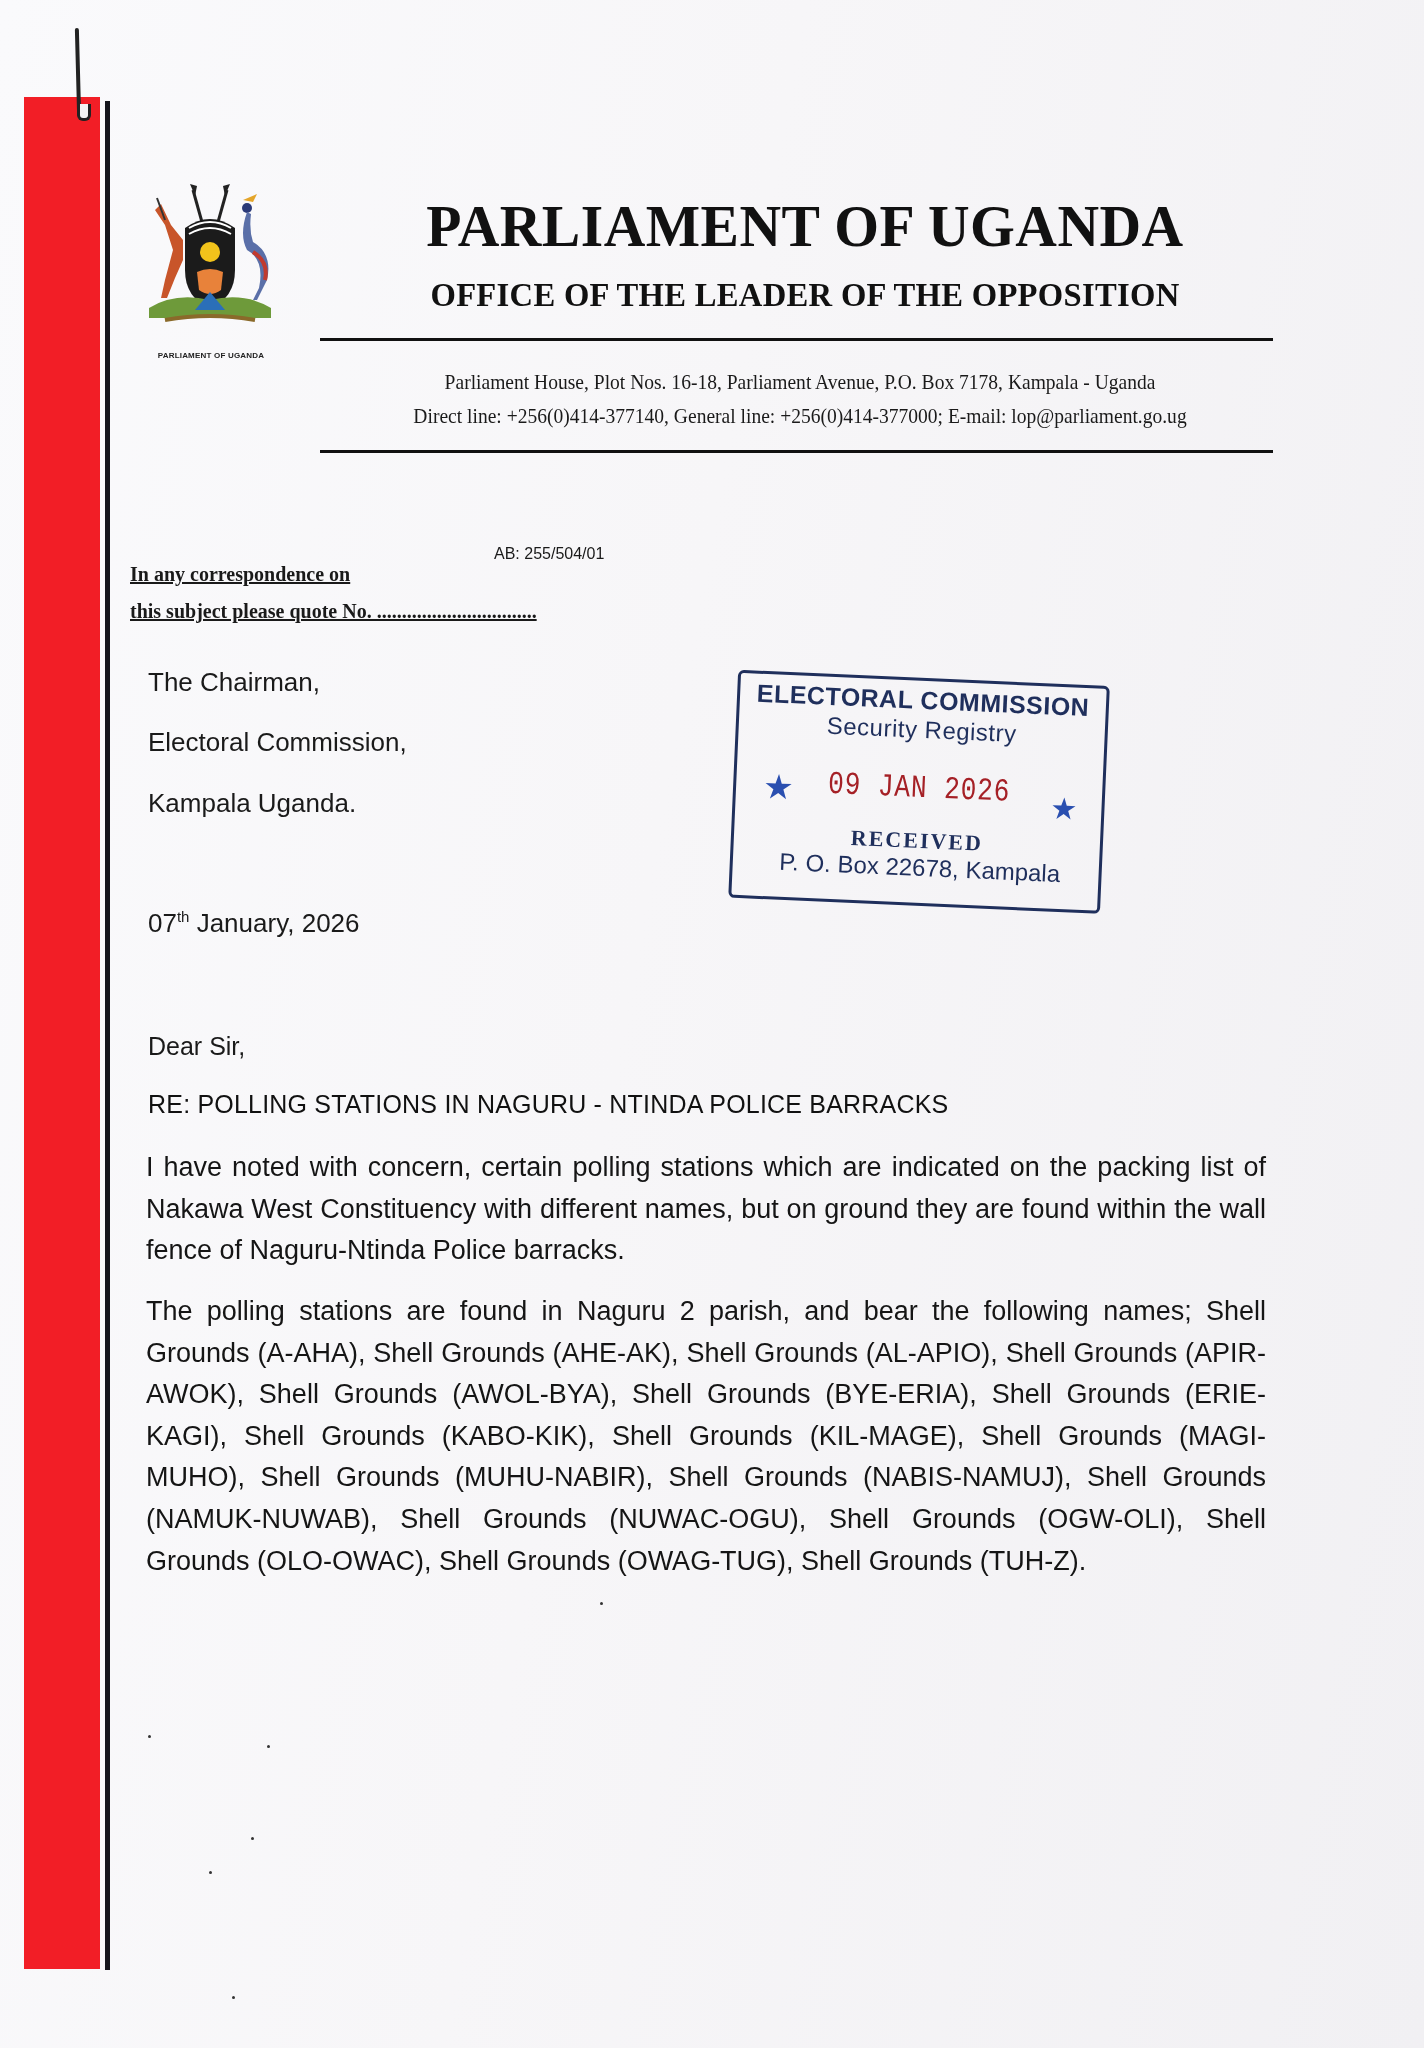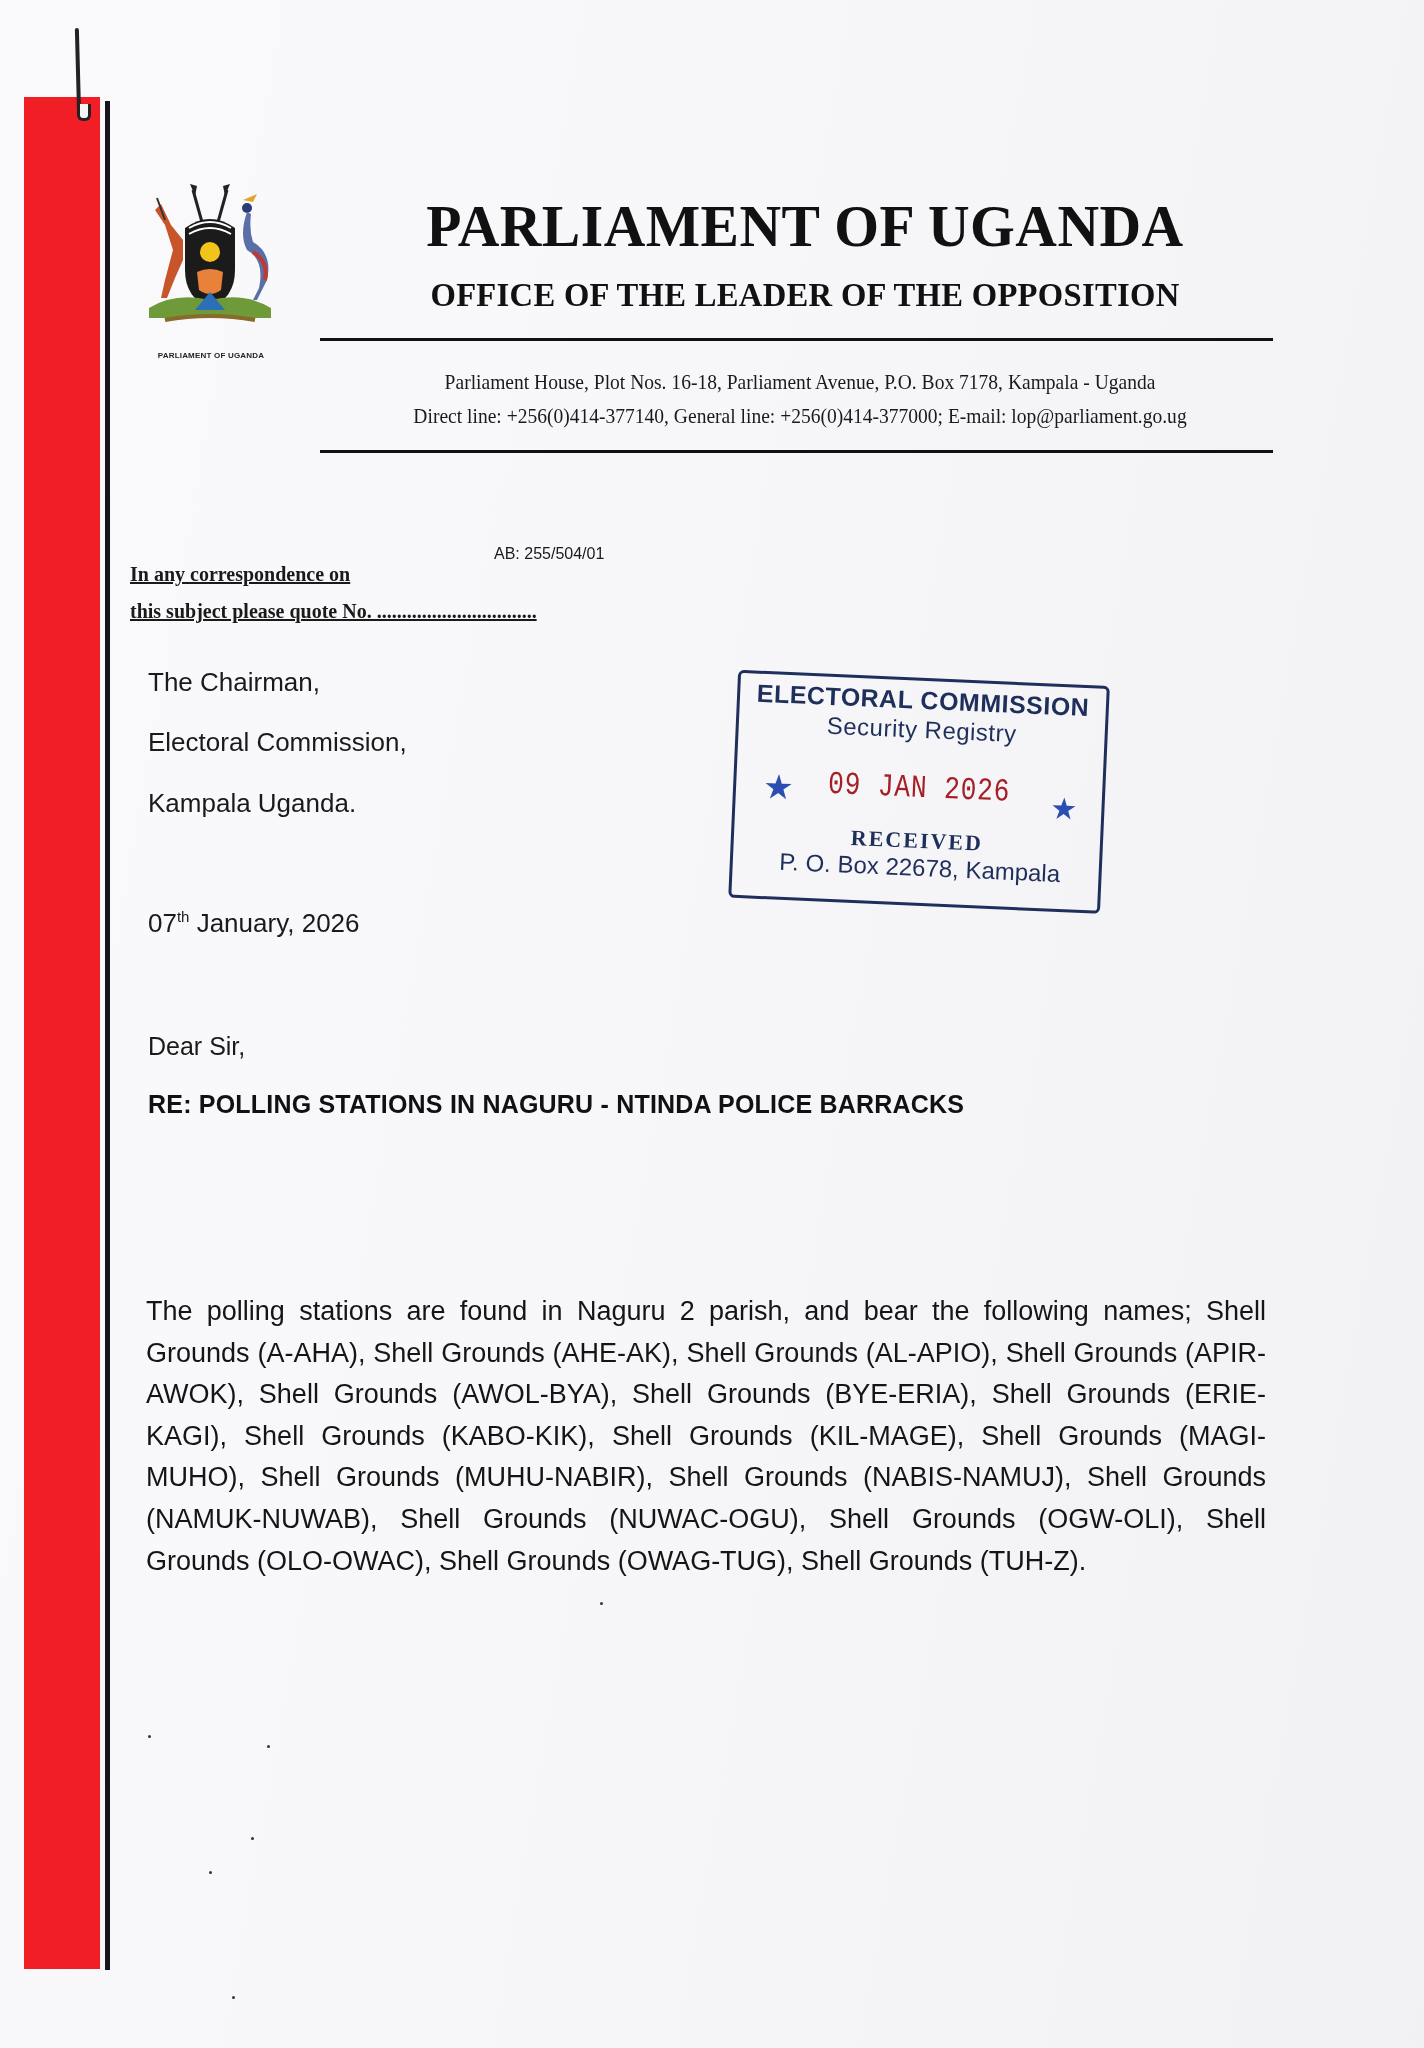--- a/index.html
+++ b/index.html
@@ -118,7 +118,7 @@
       position: absolute; left: 148px; top: 1032px; font-size: 25px; color: #1a1a1a;
     }
     .subject {
-      position: absolute; left: 148px; top: 1090px; font-size: 25px; font-weight: bold;
+      position: absolute; left: 148px; top: 1090px; font-size: 25px; font-weight: normal;
       color: #111; letter-spacing: 0.2px;
     }
     .para {

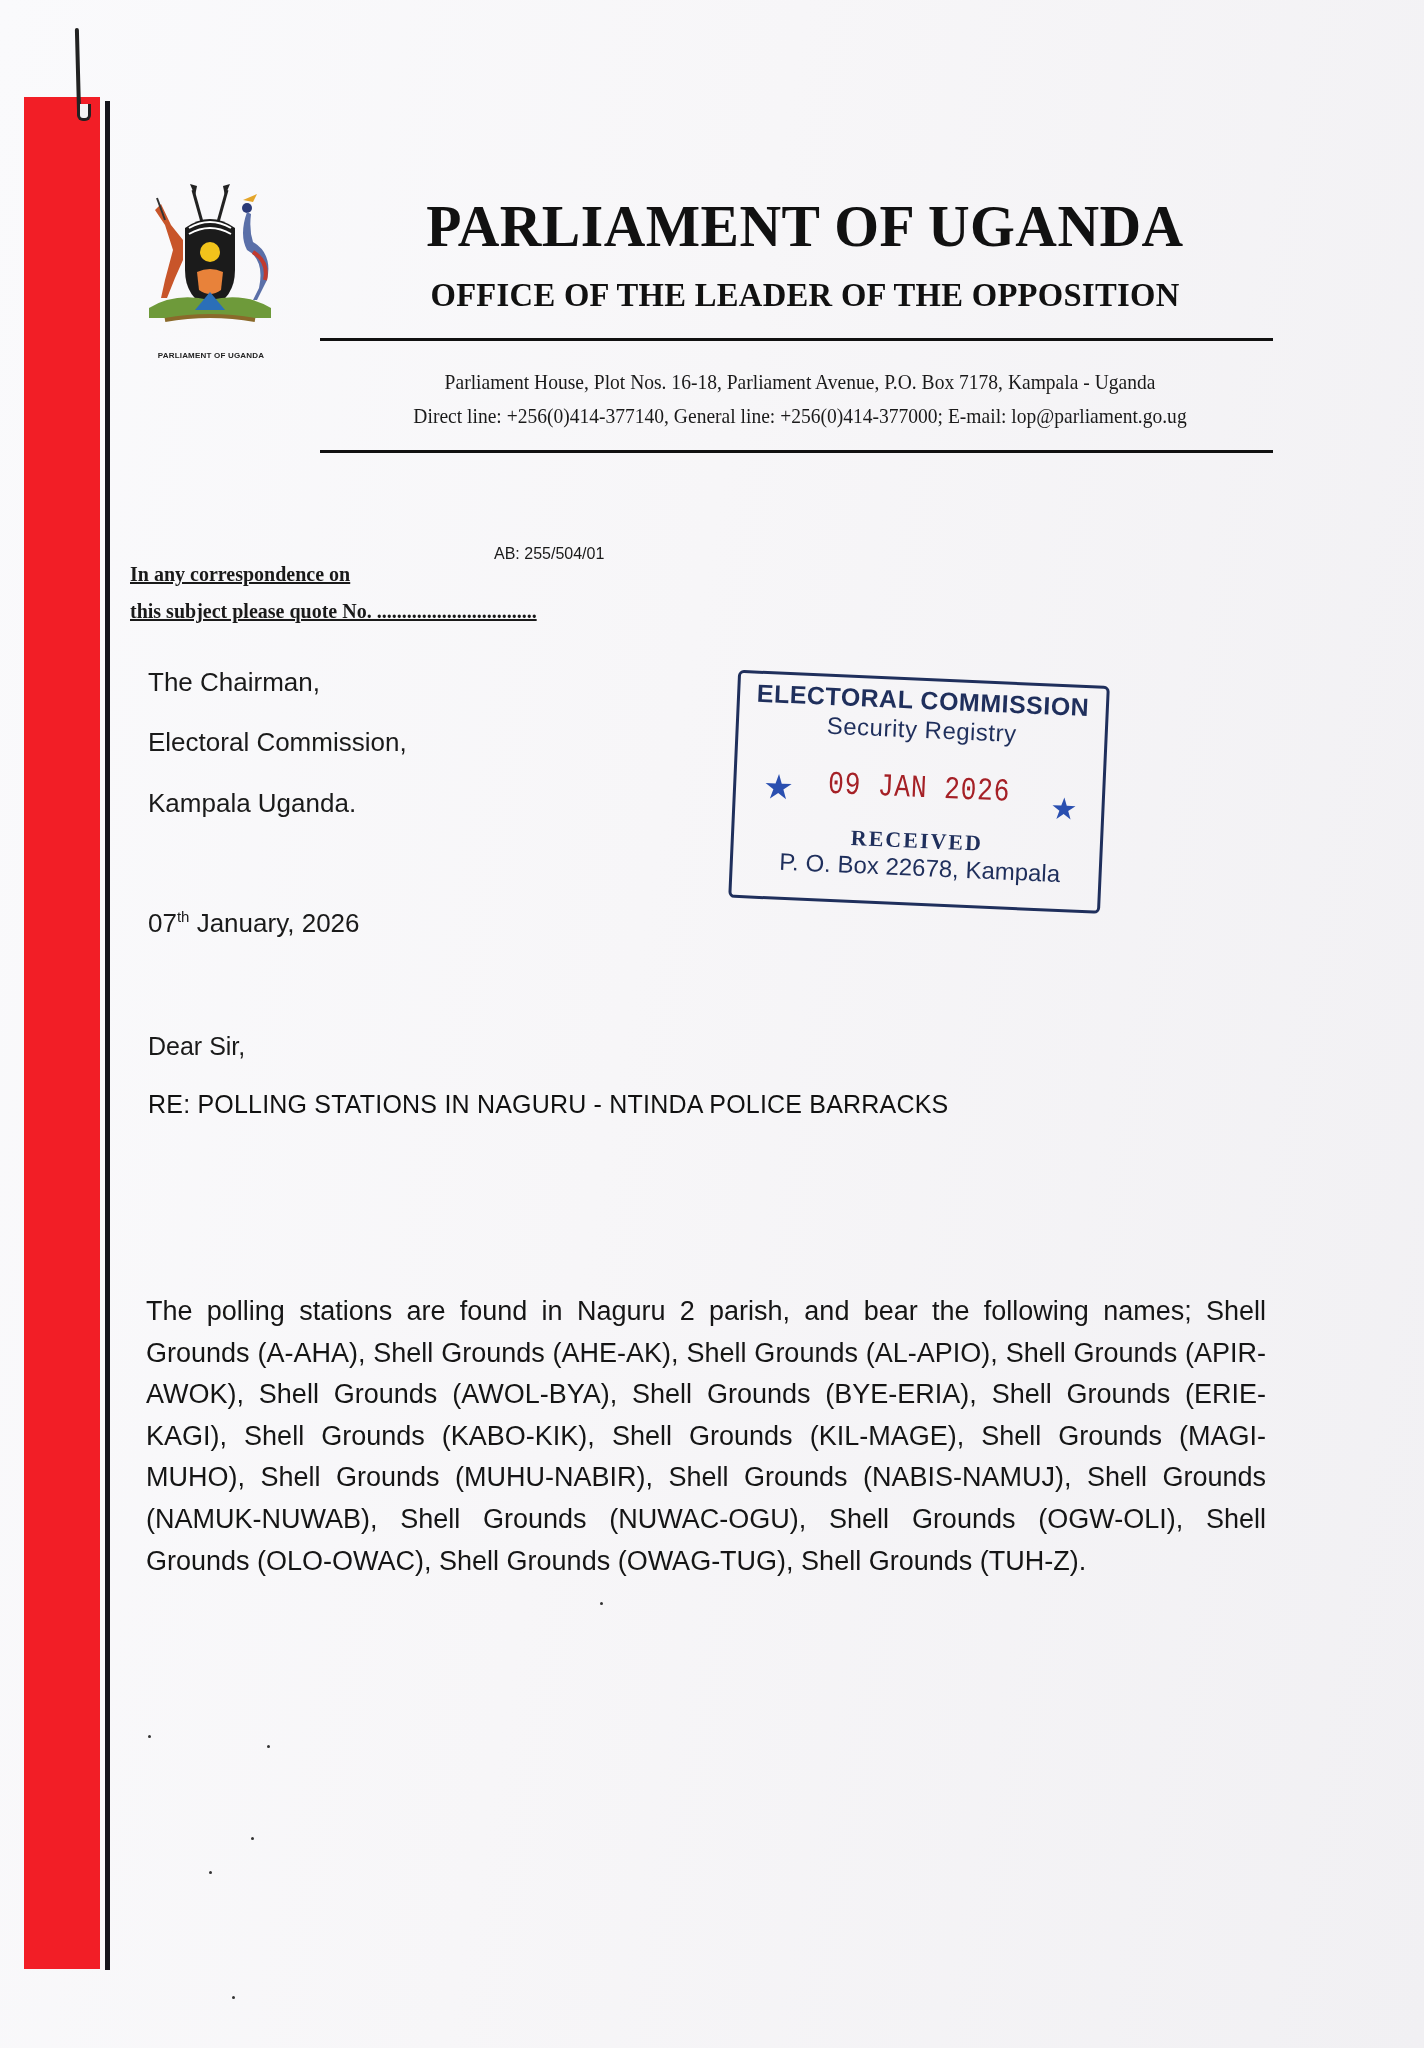--- a/index.html
+++ b/index.html
@@ -196,6 +196,7 @@
 
   <div class="salutation">Dear Sir,</div>
   <div class="subject">RE: POLLING STATIONS IN NAGURU - NTINDA POLICE BARRACKS</div>
+  <div class="para p1">I have noted with concern, certain polling stations which are indicated on the packing list of Nakawa West Constituency with different names, but on ground they are found within the wall fence of Naguru-Ntinda Police barracks.</div>
   <div class="para p2">The polling stations are found in Naguru 2 parish, and bear the following names; Shell Grounds (A-AHA), Shell Grounds (AHE-AK), Shell Grounds (AL-APIO), Shell Grounds (APIR-AWOK), Shell Grounds (AWOL-BYA), Shell Grounds (BYE-ERIA), Shell Grounds (ERIE-KAGI), Shell Grounds (KABO-KIK), Shell Grounds (KIL-MAGE), Shell Grounds (MAGI-MUHO), Shell Grounds (MUHU-NABIR), Shell Grounds (NABIS-NAMUJ), Shell Grounds (NAMUK-NUWAB), Shell Grounds (NUWAC-OGU), Shell Grounds (OGW-OLI), Shell Grounds (OLO-OWAC), Shell Grounds (OWAG-TUG), Shell Grounds (TUH-Z).</div>
 
   <div class="speck" style="left:148px;top:1735px"></div>

